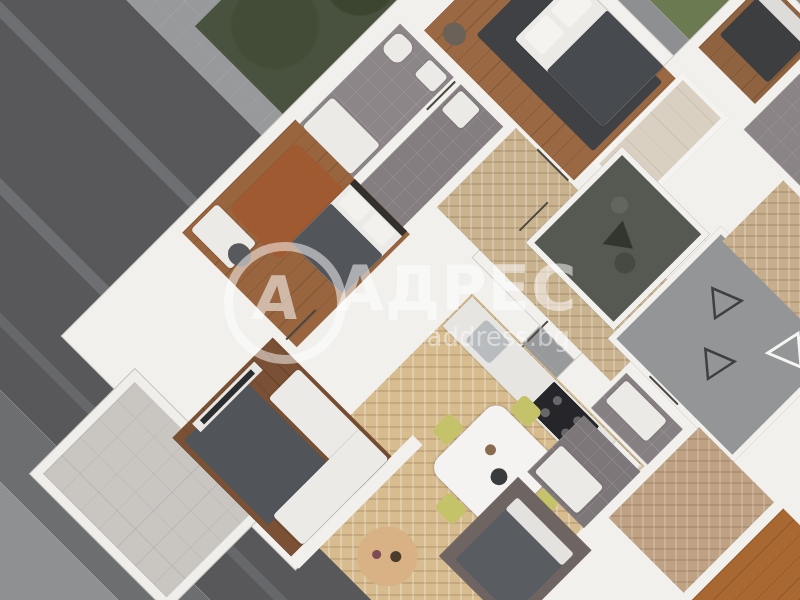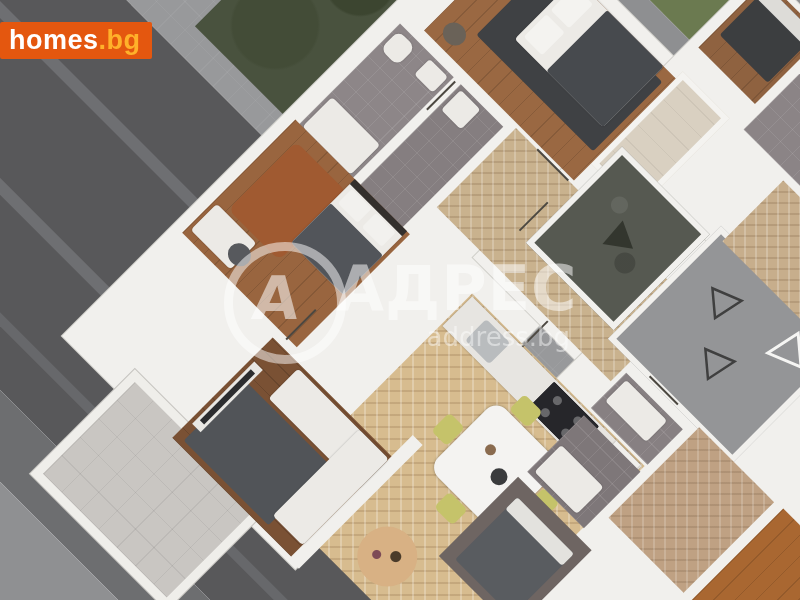--- a/index.html
+++ b/index.html
@@ -180,9 +180,6 @@
   <div class="wm" style="left:336px;top:252px;font-family:'DejaVu Sans',sans-serif;font-weight:bold;font-size:62px;
               letter-spacing:1px;color:rgba(255,255,255,.52);">АДРЕС</div>
 
-  <div class="logo" style="background:#e4570f;">
-    <span style="color:#ffffff;">homes</span><span style="color:#ffb12a;">.bg</span>
-  </div>
 
 </div>
 

